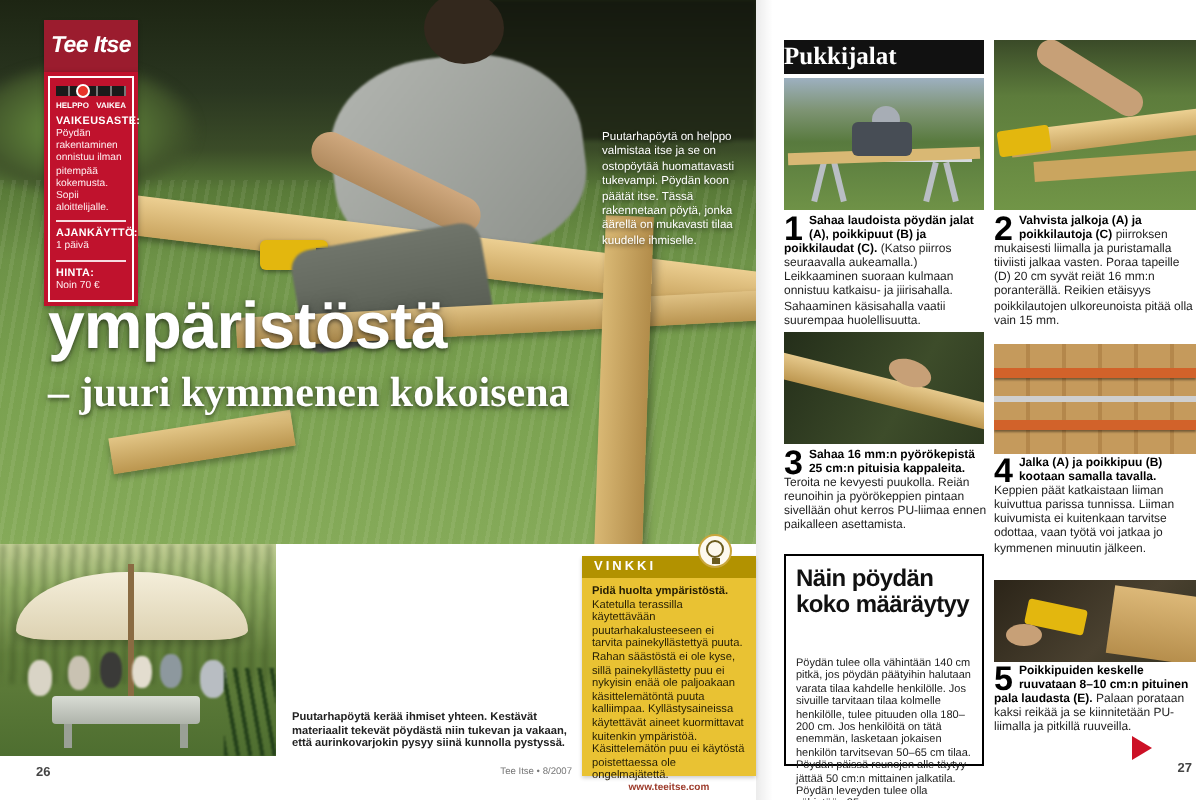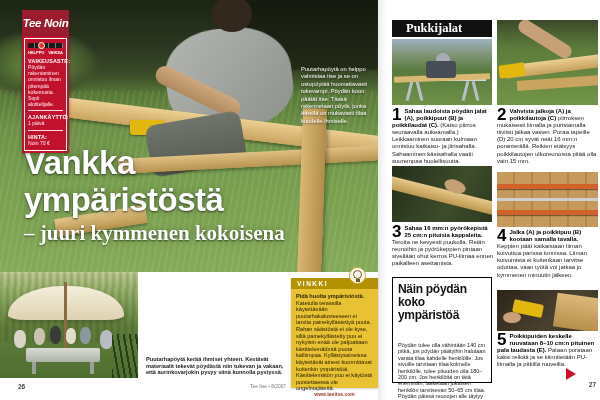--- a/index.html
+++ b/index.html
@@ -157,7 +157,7 @@
   </div>
 
   <div class="abs logo-box">
-    <span class="logo-text">Tee Noin</span>
+    <span class="logo-text">Tee Itse</span>
   </div>
 
   <div class="abs panel">

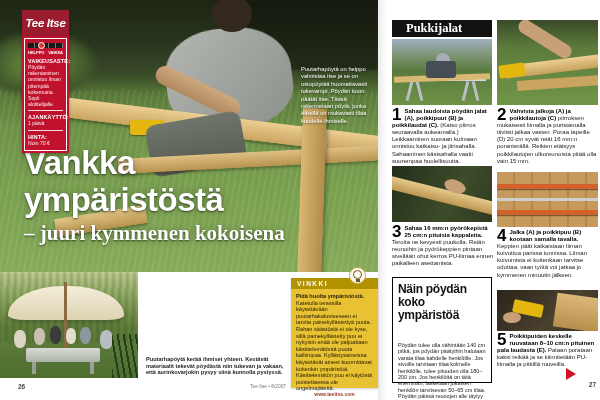--- a/index.html
+++ b/index.html
@@ -89,7 +89,7 @@
   .gutter{left:378px;top:0;width:12px;height:400px;
     background:linear-gradient(90deg,rgba(0,0,0,.08),rgba(0,0,0,0) 70%);}
   .sec-head{left:392px;top:20px;width:100px;height:17px;background:#111;color:#fff;
-    display:flex;align-items:center;padding-left:14px;box-sizing:border-box;
+    display:flex;align-items:center;padding-left:0;box-sizing:border-box;
     font-family:"Liberation Serif",serif;font-weight:bold;font-size:12.5px;}
   .step{font-size:6px;line-height:7.1px;color:#222;}
   .step b{font-weight:bold;color:#000;}

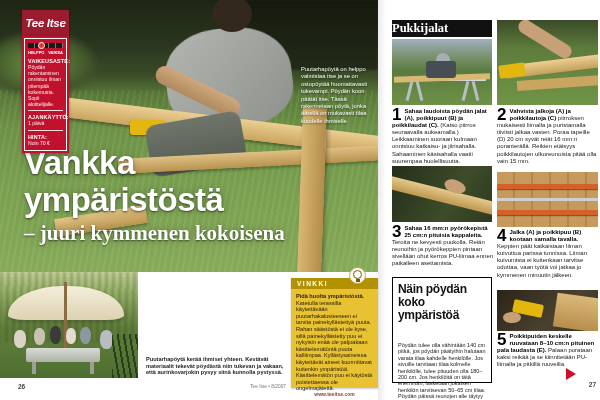--- a/index.html
+++ b/index.html
@@ -150,7 +150,6 @@
     <div class="abs photo-cap">Puutarhapöytä on helppo valmistaa itse ja se on ostopöytää huomattavasti tukevampi. Pöydän koon päätät itse. Tässä rakennetaan pöytä, jonka äärellä on mukavasti tilaa kuudelle ihmiselle.</div>
 
     <div class="abs headline">
-      <div class="hl-sans">Vankka</div>
       <div class="hl-sans">ympäristöstä</div>
       <div class="hl-serif">– juuri kymmenen kokoisena</div>
     </div>

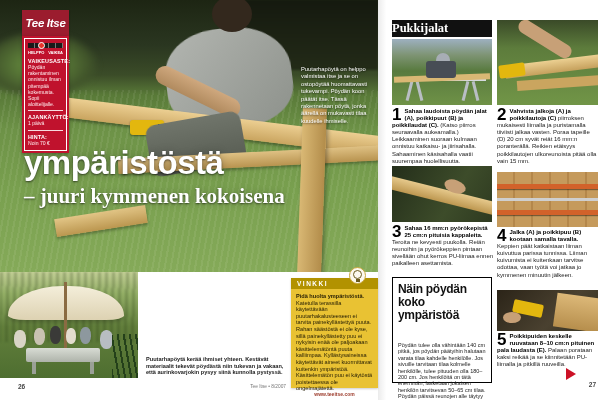--- a/index.html
+++ b/index.html
@@ -285,7 +285,7 @@
   <div class="abs sizebox">
     <div class="sizebox-title">
       <div>Näin pöydän</div>
-      <div>koko ympäristöä</div>
+      <div>koko määräytyy</div>
     </div>
     <div class="sizebox-text">Pöydän tulee olla vähintään 140 cm pitkä, jos pöydän päätyihin halutaan varata tilaa kahdelle henkilölle. Jos sivuille tarvitaan tilaa kolmelle henkilölle, tulee pituuden olla 180–200 cm. Jos henkilöitä on tätä enemmän, lasketaan jokaisen henkilön tarvitsevan 50–65 cm tilaa. Pöydän päissä reunojen alle täytyy jättää 50 cm:n mittainen jalkatila. Pöydän leveyden tulee olla vähintään 85 cm.</div>
   </div>

